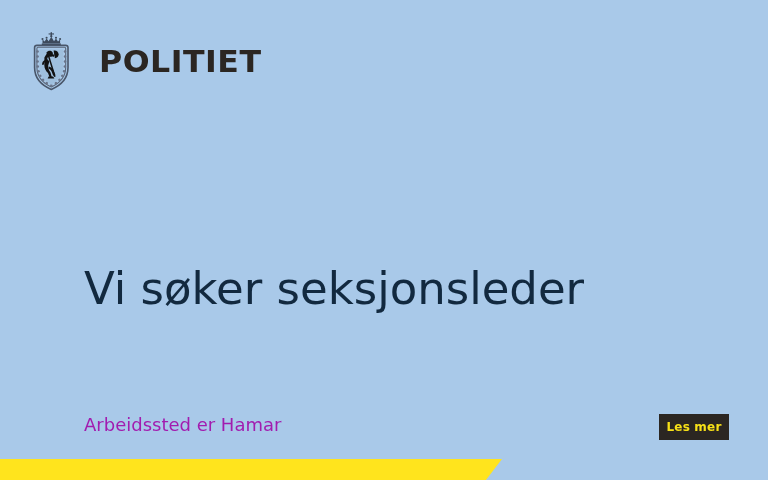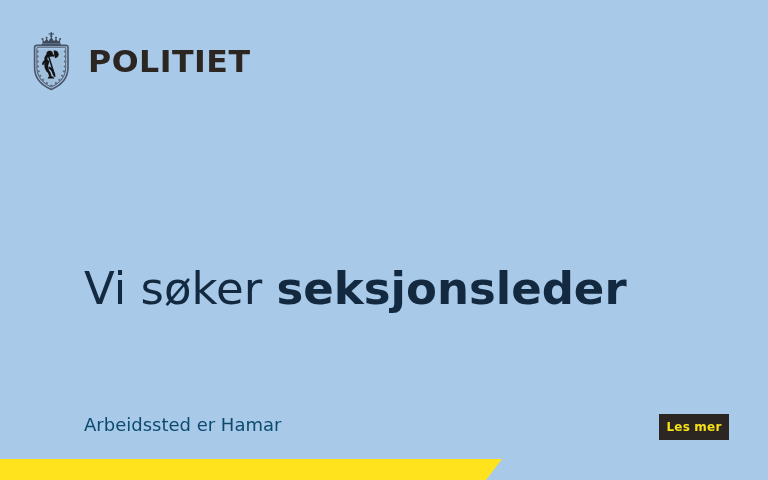--- a/index.html
+++ b/index.html
@@ -29,7 +29,7 @@
     top: 31px;
     display: flex;
     align-items: center;
-    gap: 10px;
+    gap: 21px;
   }
   #coat-of-arms {
     width: 52px;

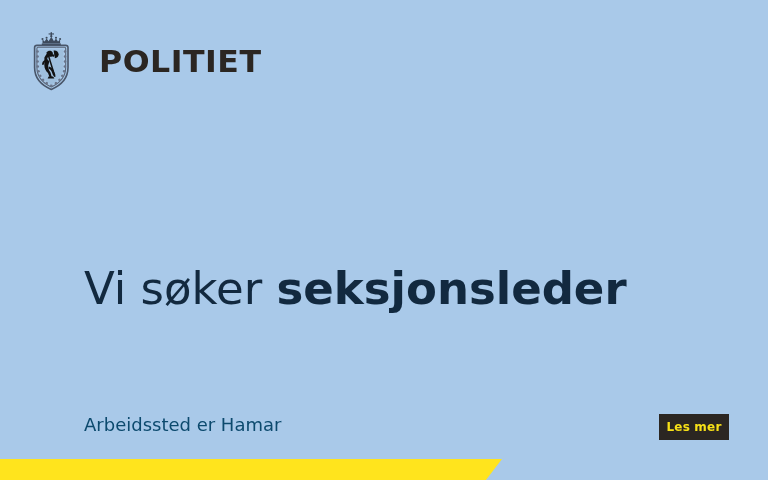--- a/index.html
+++ b/index.html
@@ -75,7 +75,7 @@
     white-space: nowrap;
   }
   #headline .strong {
-    font-weight: bold;
+    font-weight: normal;
   }
 
   #location {

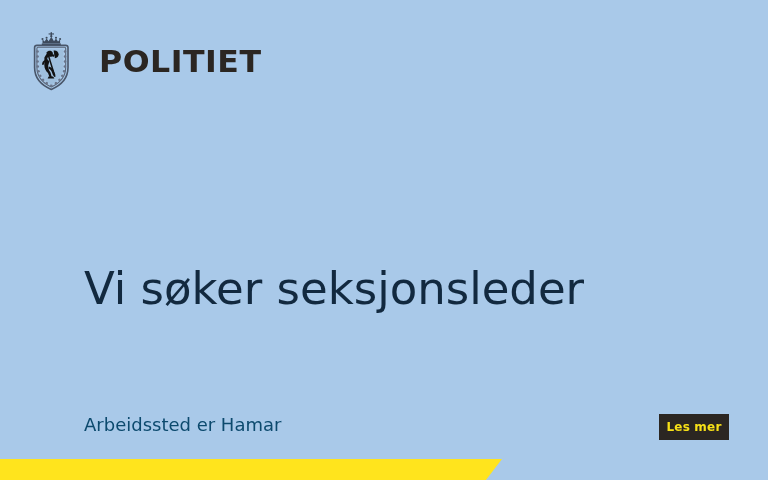--- a/index.html
+++ b/index.html
@@ -84,7 +84,7 @@
     top: 413px;
     font-size: 18px;
     line-height: 1.3;
-    color: #0c4a6e;
+    color: #a21caf;
     margin: 0;
   }
 

